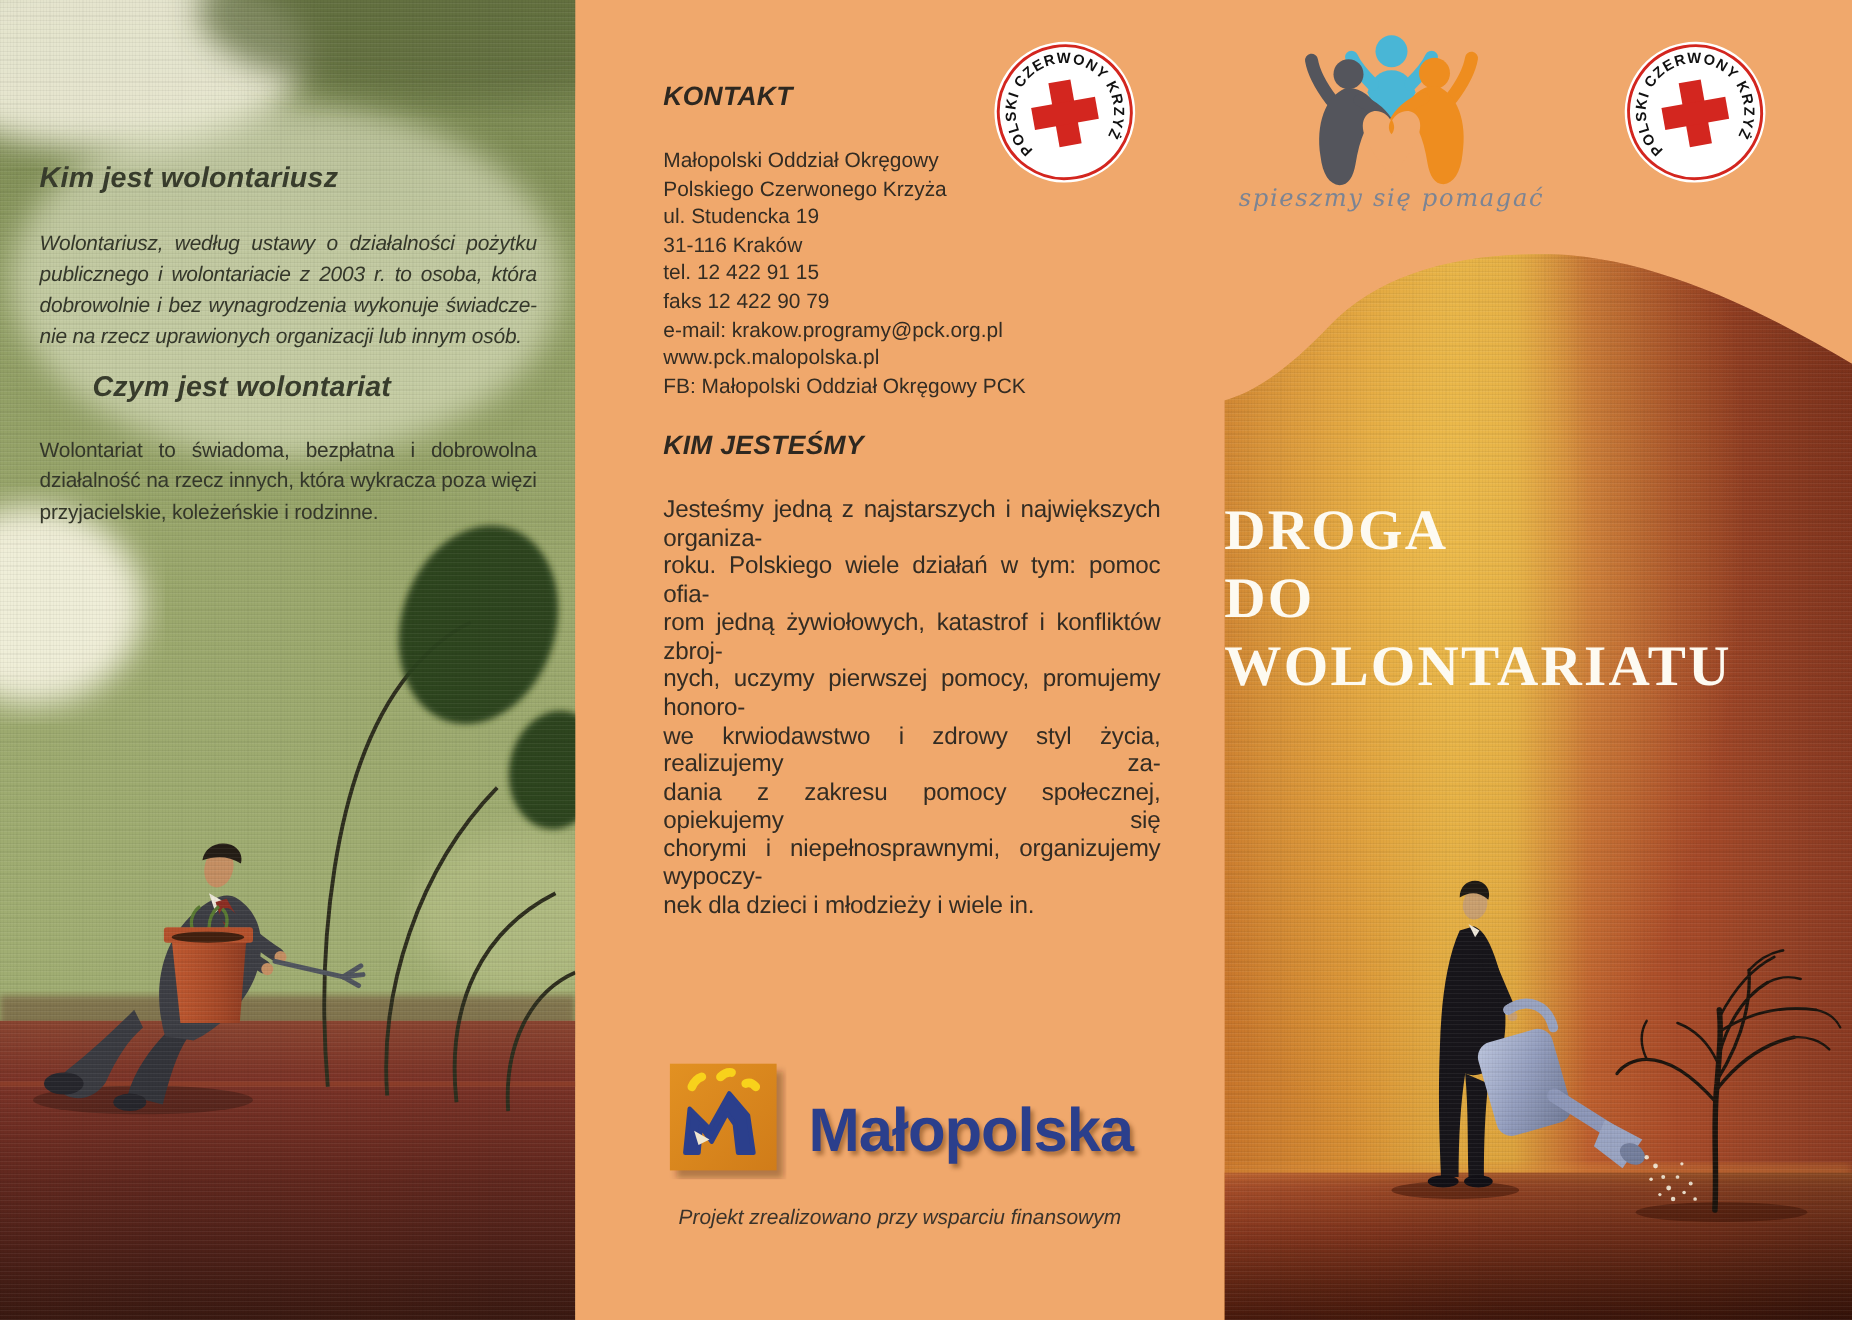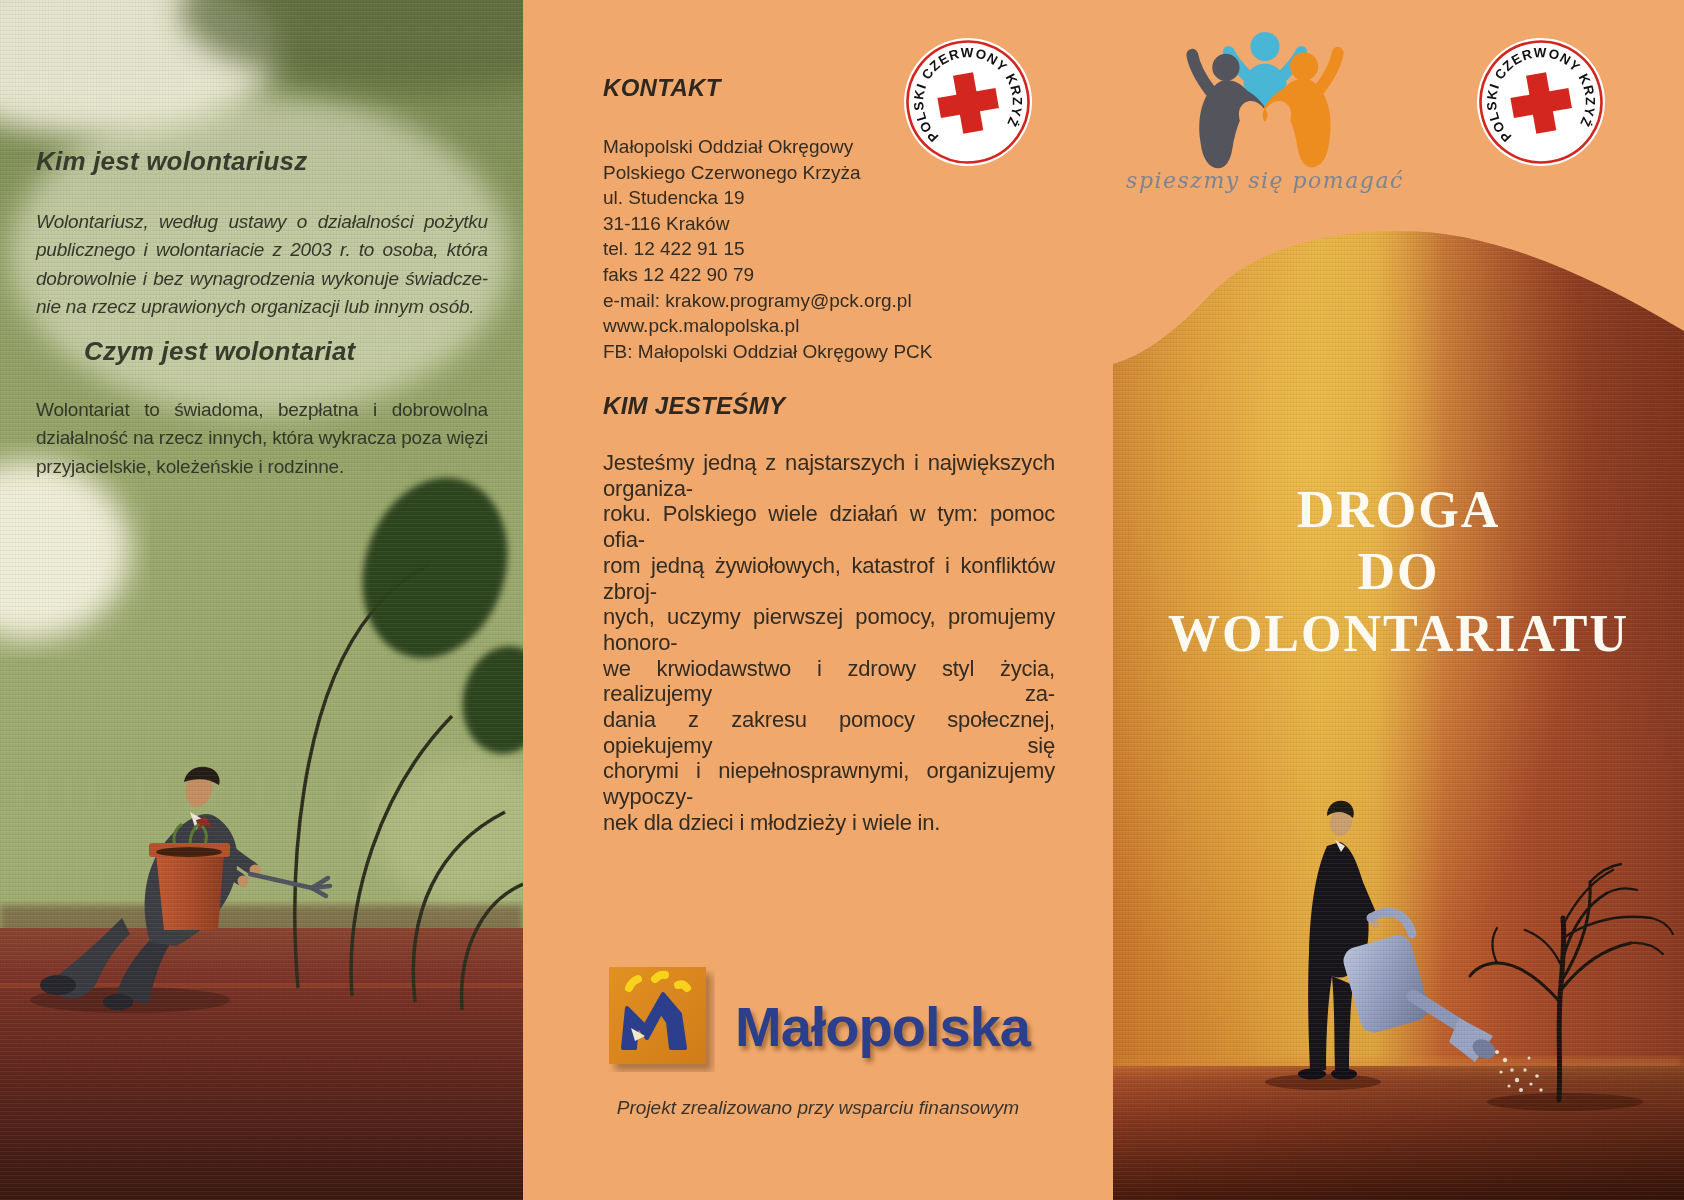--- a/index.html
+++ b/index.html
@@ -21,9 +21,9 @@
   .just .tline:last-child{text-align:left;text-align-last:left;}
   .center .tline{text-align:center;}
   
-  #cover-title{left:1113px;top:452px;width:571px;text-align:center;
+  #cover-title{left:1113px;top:452px;width:571px;text-align:left;
     font-family:"Liberation Serif",serif;font-weight:600;font-size:52px;line-height:62px;
-    color:#fdfaf1;letter-spacing:2px;margin-top:27px;}
+    color:#fdfaf1;letter-spacing:2px;}
   
   #slogan{left:1125px;top:168px;width:280px;text-align:center;
     font-family:"DejaVu Serif",serif;font-style:italic;font-size:22px;

